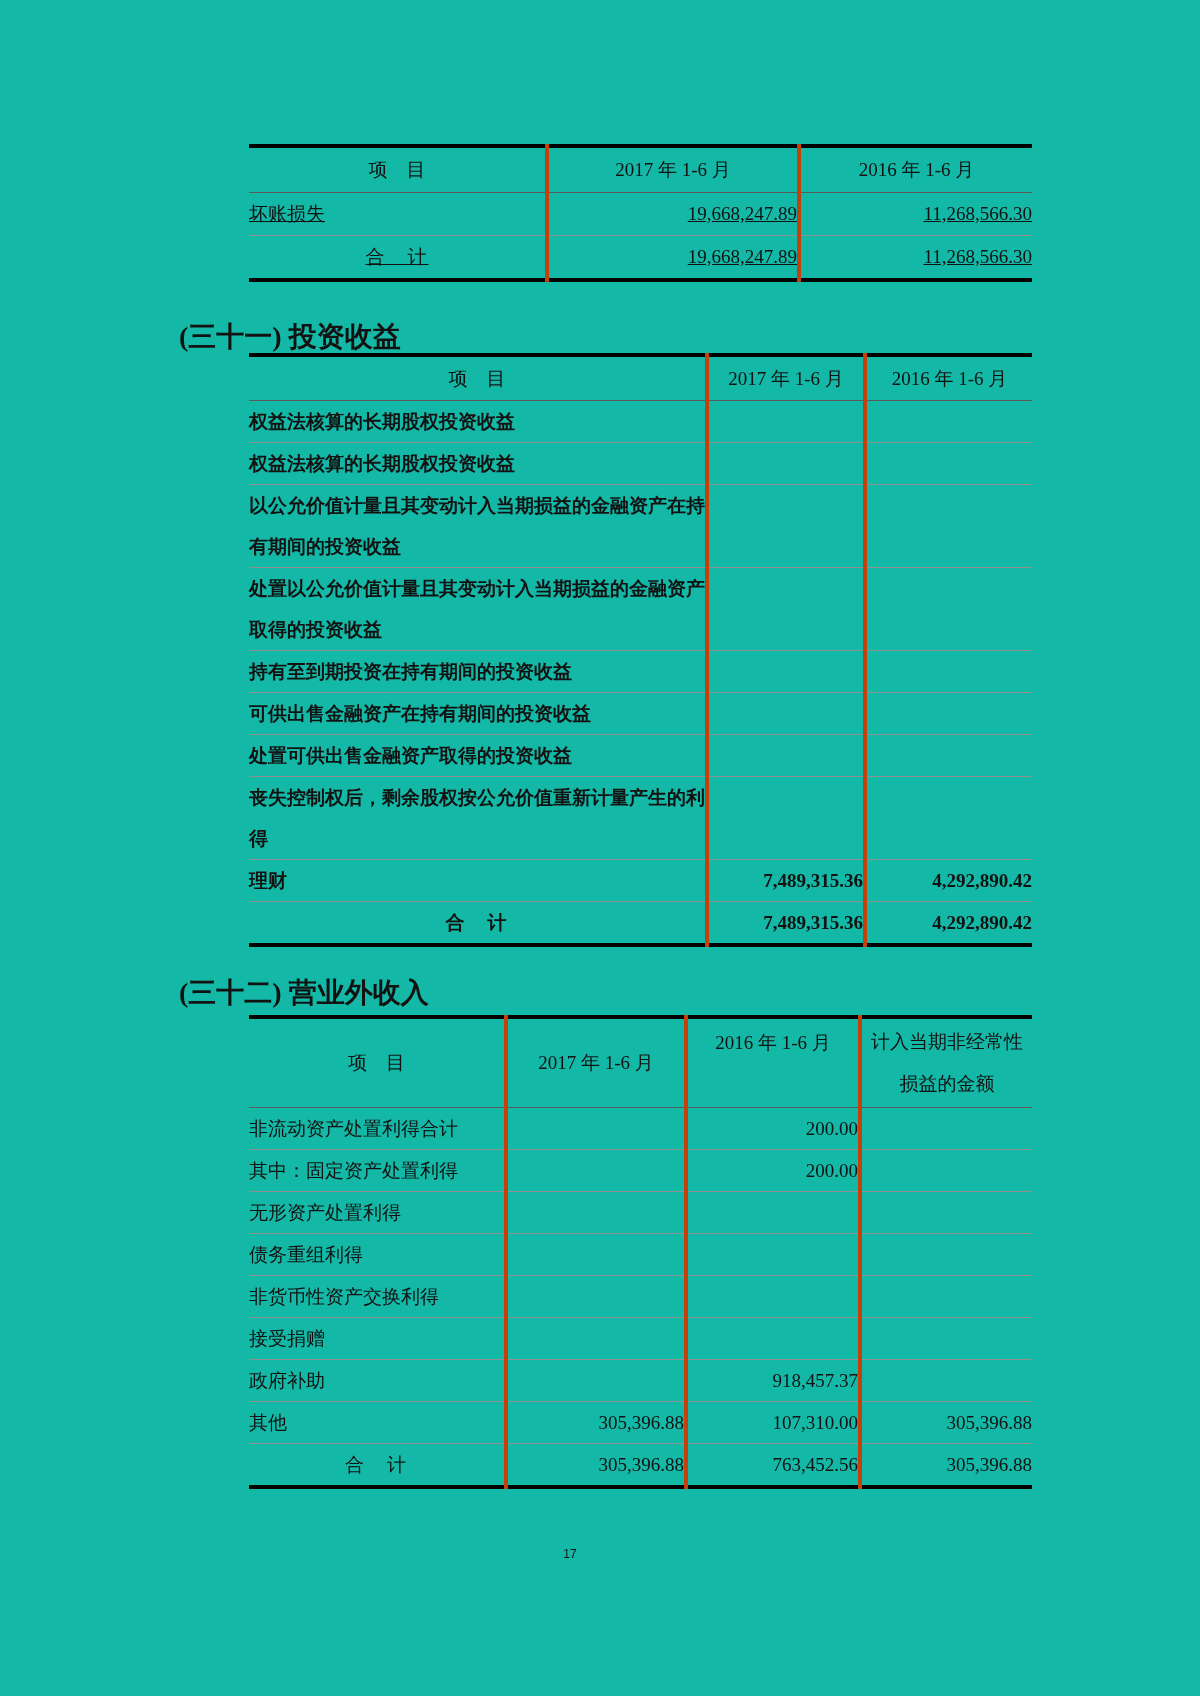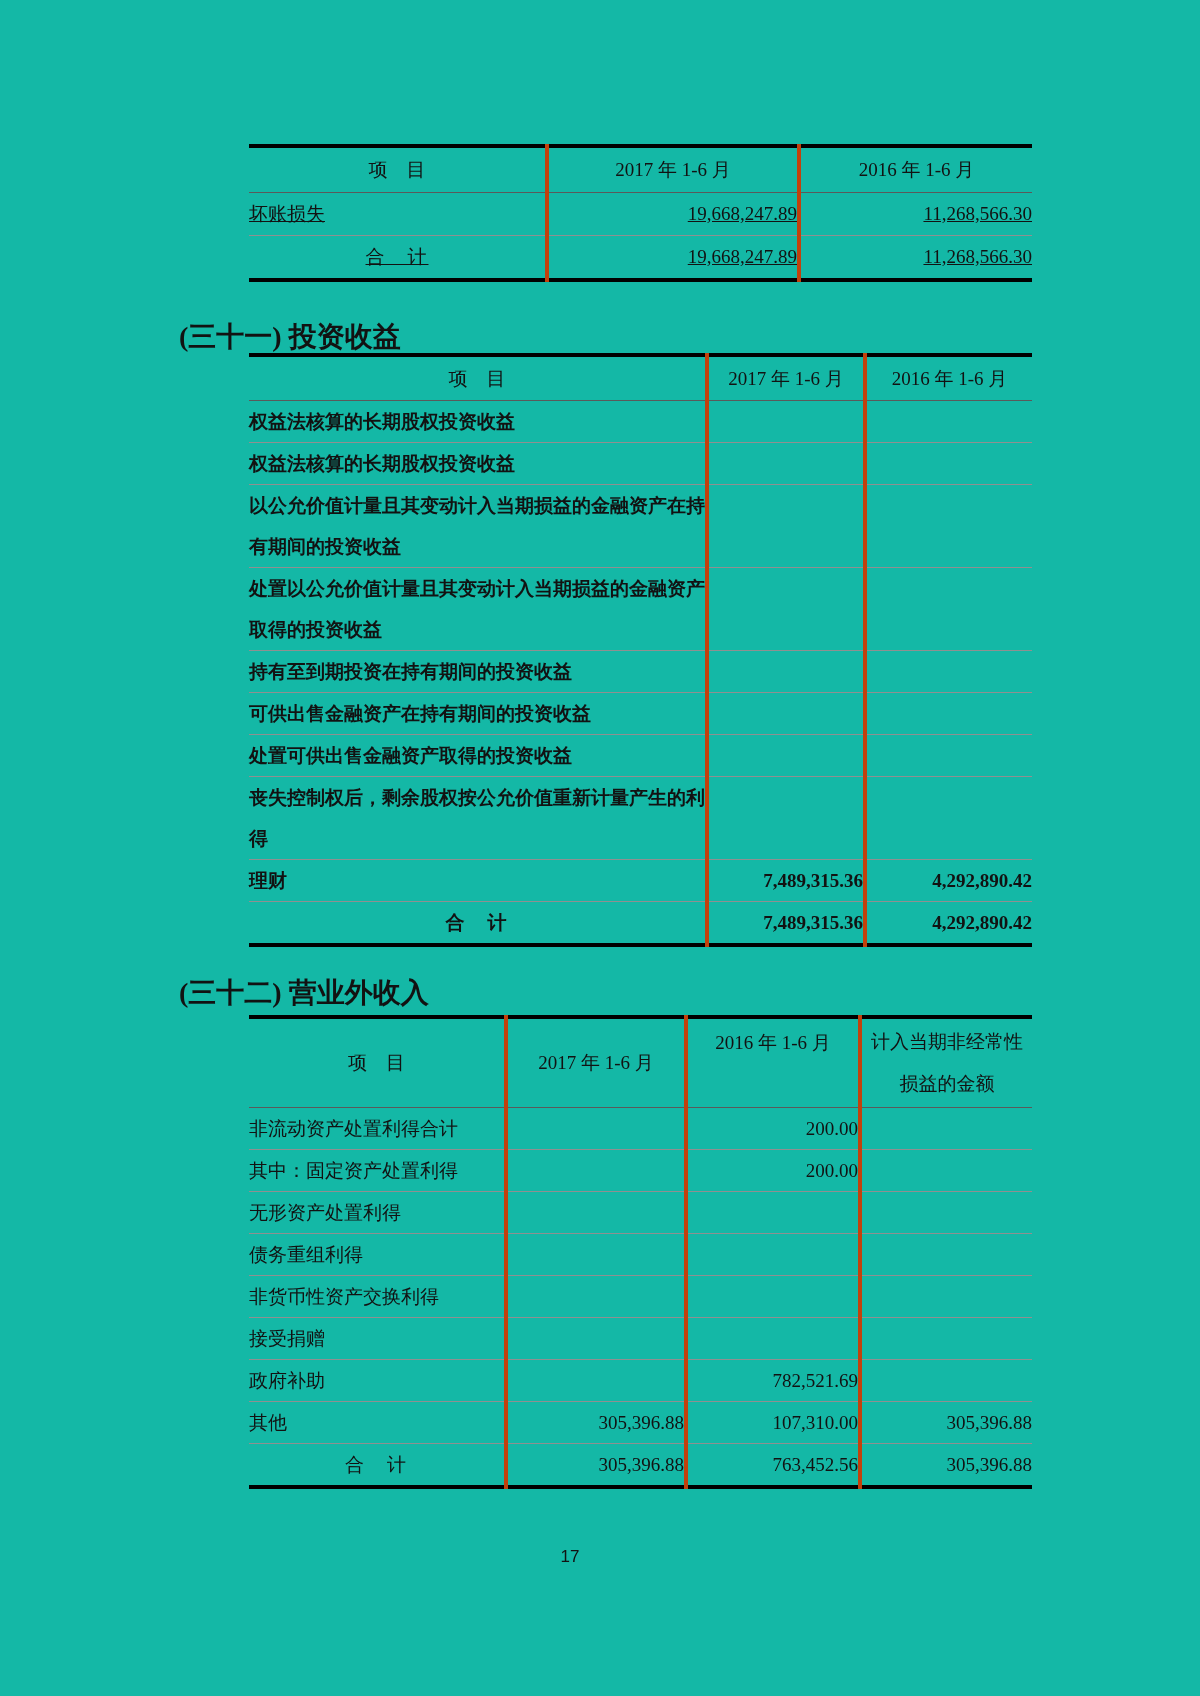--- a/index.html
+++ b/index.html
@@ -227,7 +227,7 @@
         <tr>
           <td class="c-item">政府补助</td>
           <td class="c-num"></td>
-          <td class="c-num">782,521.69</td>
+          <td class="c-num">918,457.37</td>
           <td class="c-num"></td>
         </tr>
         <tr>

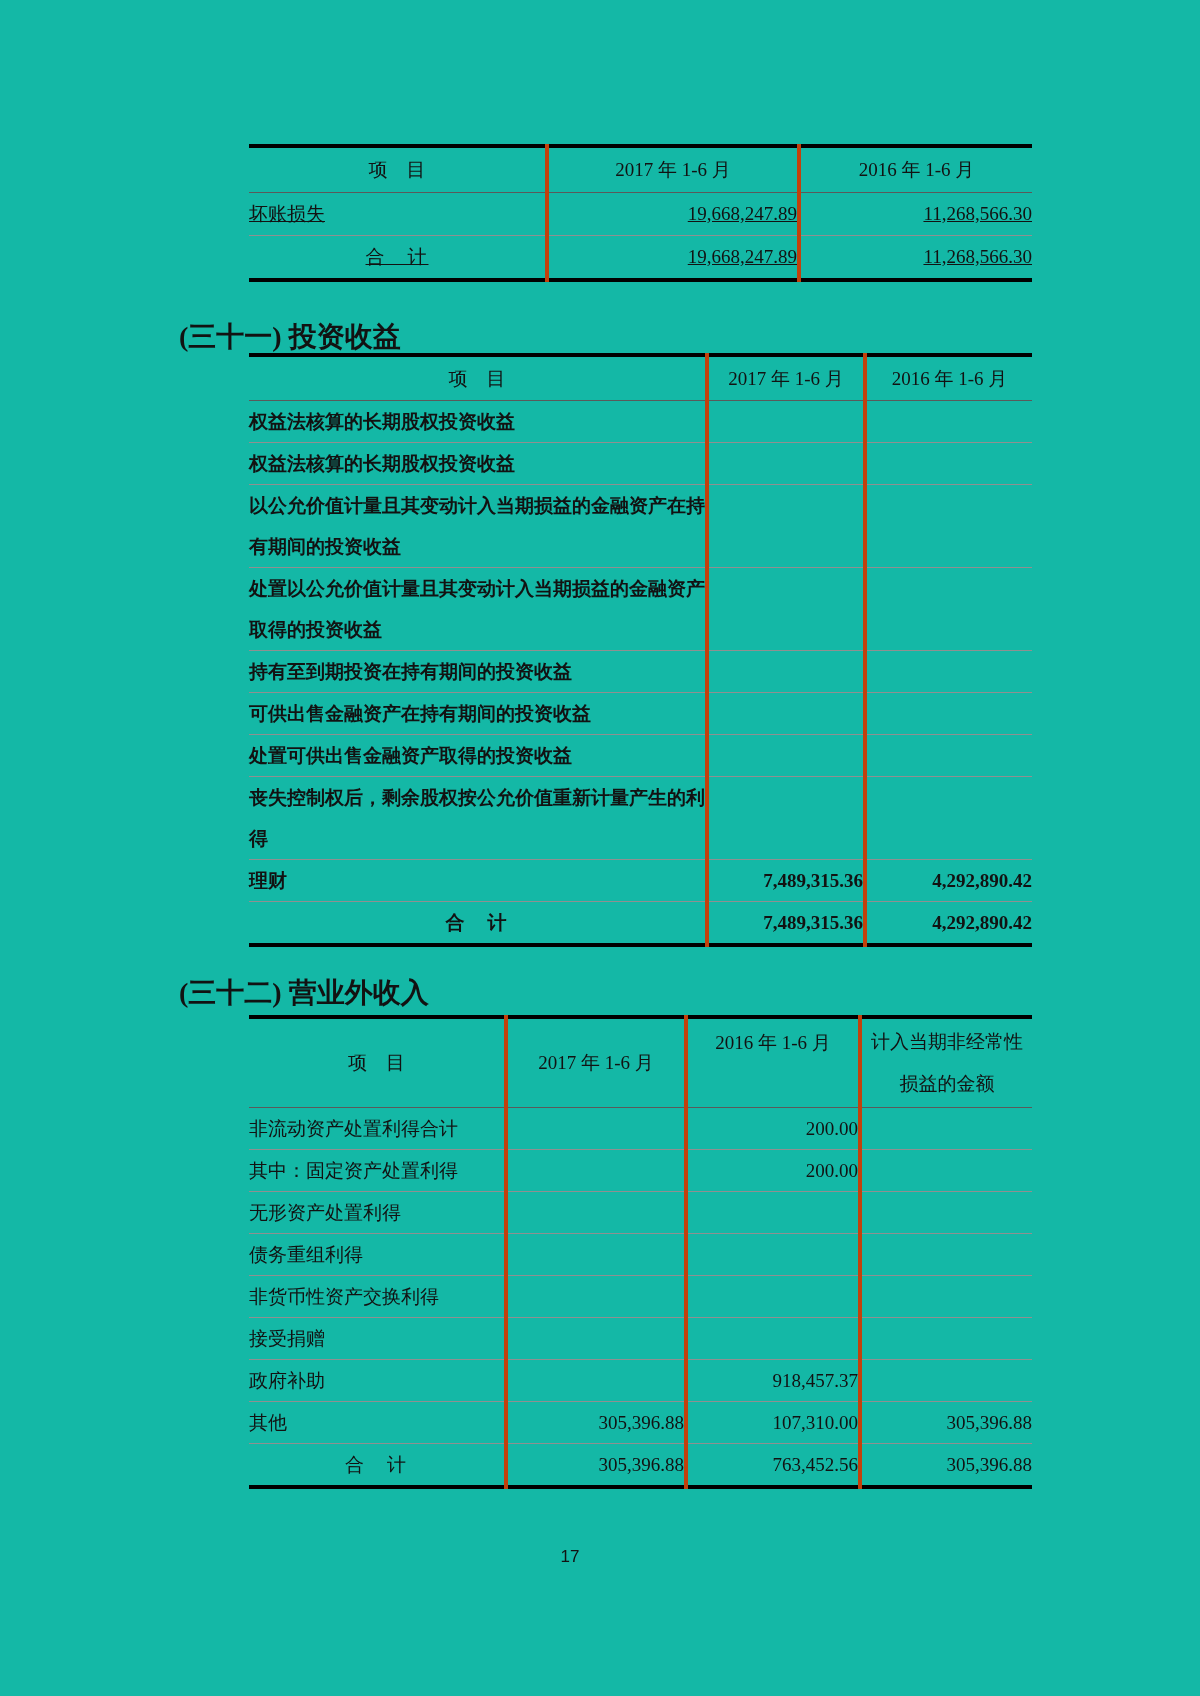--- a/index.html
+++ b/index.html
@@ -65,7 +65,7 @@
     position:absolute;
     left:0;top:1547px;width:1140px;
     text-align:center;
-    font-size:17px;
+    font-size:12px;
     font-family:"Liberation Sans","DejaVu Sans",sans-serif;
   }
 </style>

